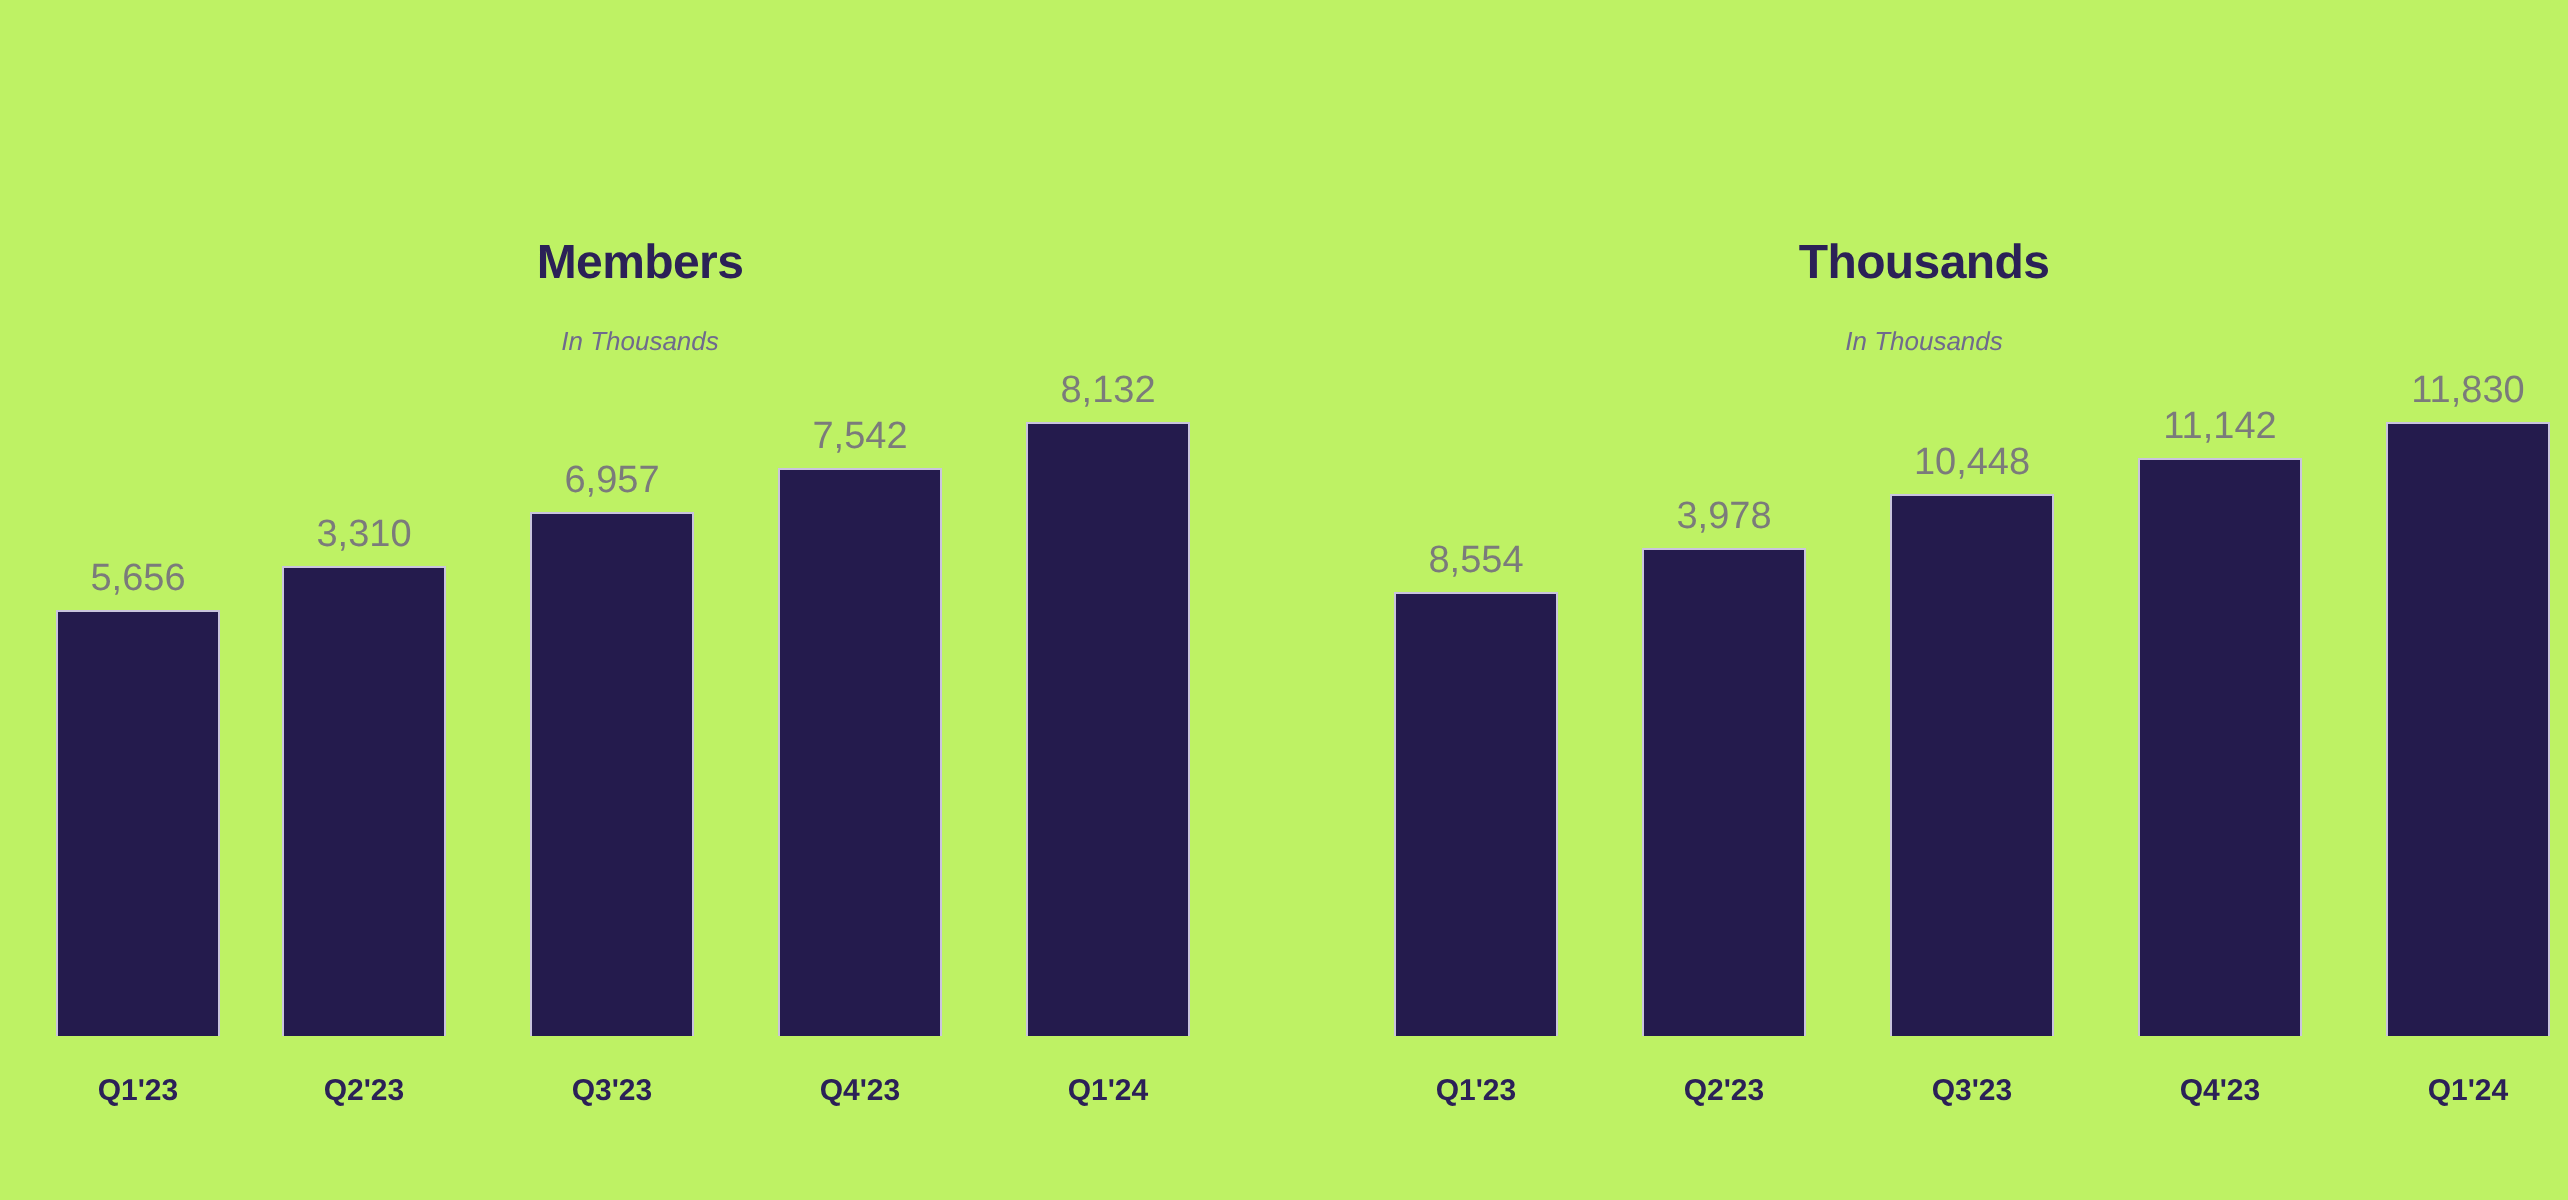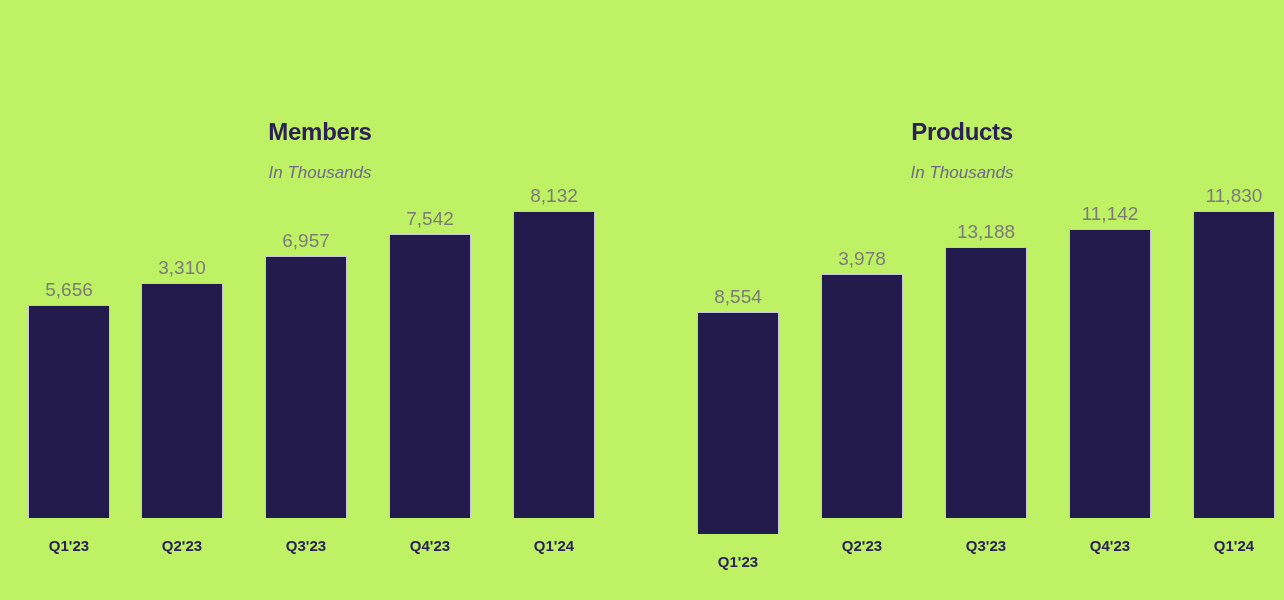--- a/index.html
+++ b/index.html
@@ -136,7 +136,7 @@
   </section>
 
   <section class="panel panel-products">
-    <div class="panel-title">Products</div>
+    <div class="panel-title">Thousands</div>
     <div class="panel-subtitle">In Thousands</div>
     <div class="plot">
         <div class="bar-group" style="left: 57px; bottom: 66px; height: 254px;">

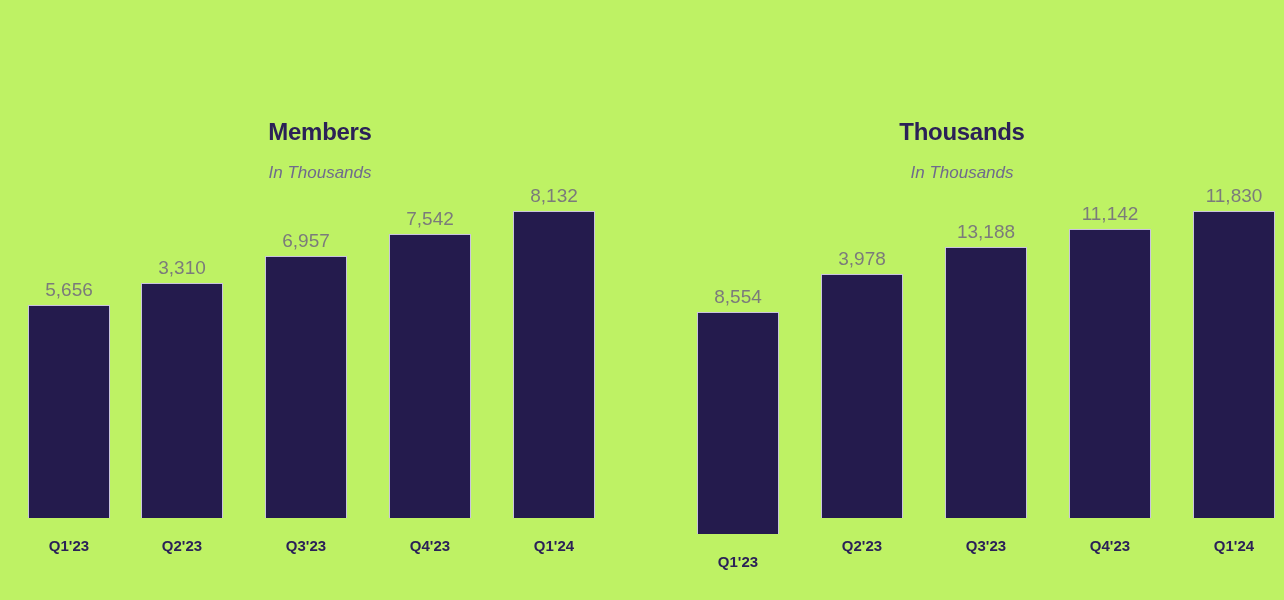--- a/index.html
+++ b/index.html
@@ -47,7 +47,7 @@
     top: 163px;
     width: 100%;
     text-align: center;
-    font-size: 17px;
+    font-size: 13px;
     font-style: italic;
     color: #6f6a8d;
     white-space: nowrap;

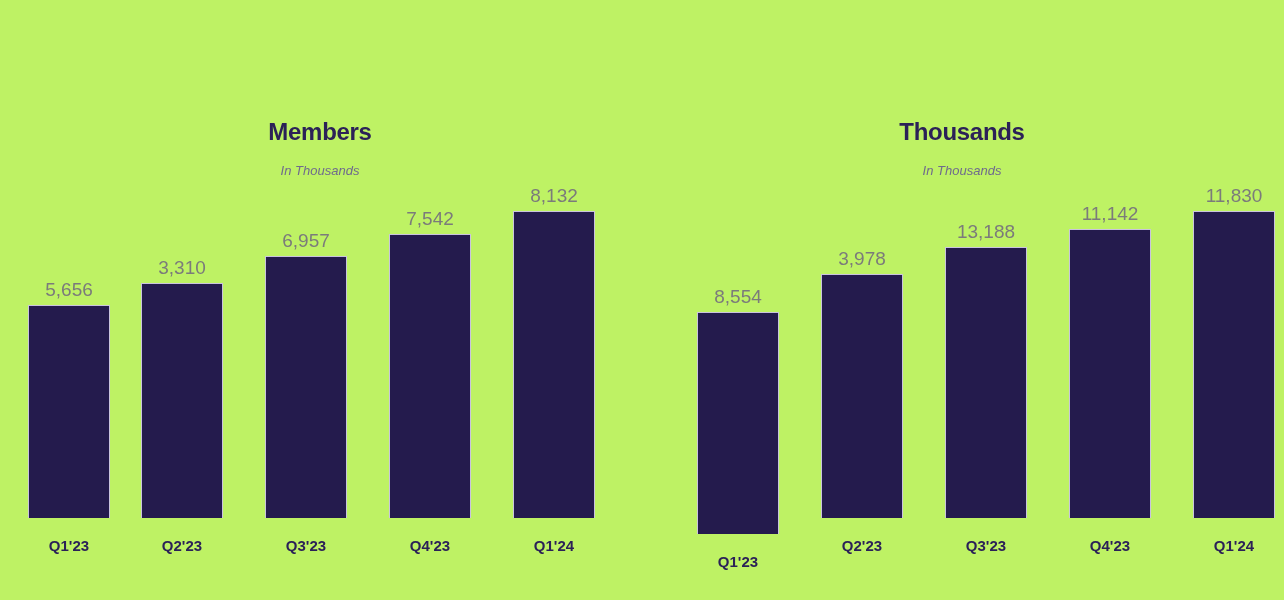--- a/index.html
+++ b/index.html
@@ -151,7 +151,7 @@
         </div>
         <div class="bar-group" style="left: 305px; bottom: 82px; height: 271px;">
           <div class="bar" style="bottom: 0px; height: 271px; background: rgb(36, 27, 77); border-color: rgb(201, 196, 221);"></div>
-          <div class="bar-value" style="bottom: 275px;">13,188</div>
+          <div class="bar-value" style="bottom: 275px;">10,448</div>
           <div class="cat-label" style="bottom: -36px; top: auto;">Q3'23</div>
         </div>
         <div class="bar-group" style="left: 429px; bottom: 82px; height: 250px;">

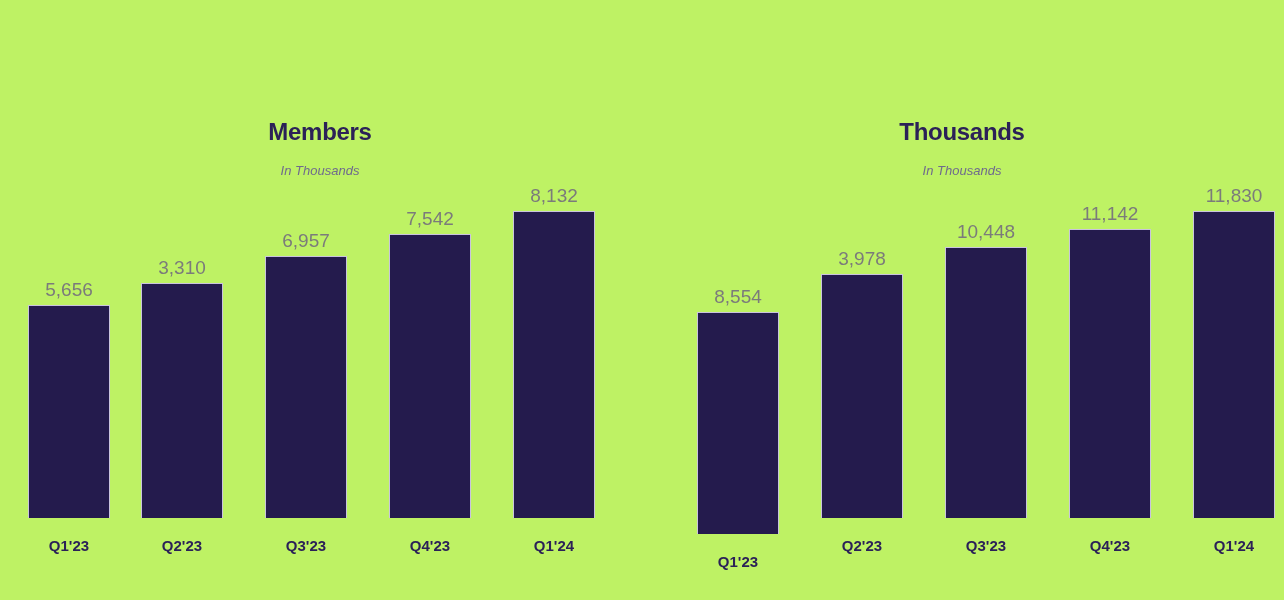--- a/index.html
+++ b/index.html
@@ -139,7 +139,7 @@
     <div class="panel-title">Thousands</div>
     <div class="panel-subtitle">In Thousands</div>
     <div class="plot">
-        <div class="bar-group" style="left: 57px; bottom: 66px; height: 254px;">
+        <div class="bar-group" style="left: 57px; bottom: 82px; height: 254px;">
           <div class="bar" style="bottom: 0px; height: 222px; background: rgb(36, 27, 77); border-color: rgb(201, 196, 221);"></div>
           <div class="bar-value" style="bottom: 226px;">8,554</div>
           <div class="cat-label" style="bottom: -36px; top: auto;">Q1'23</div>

